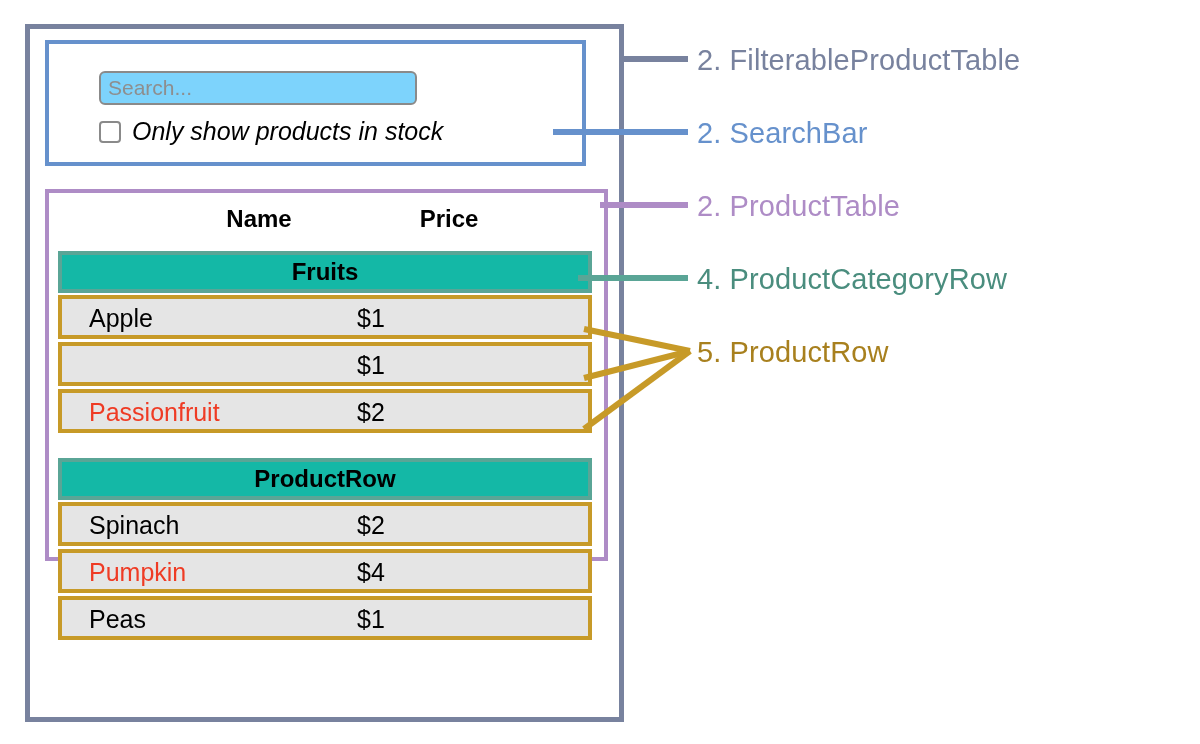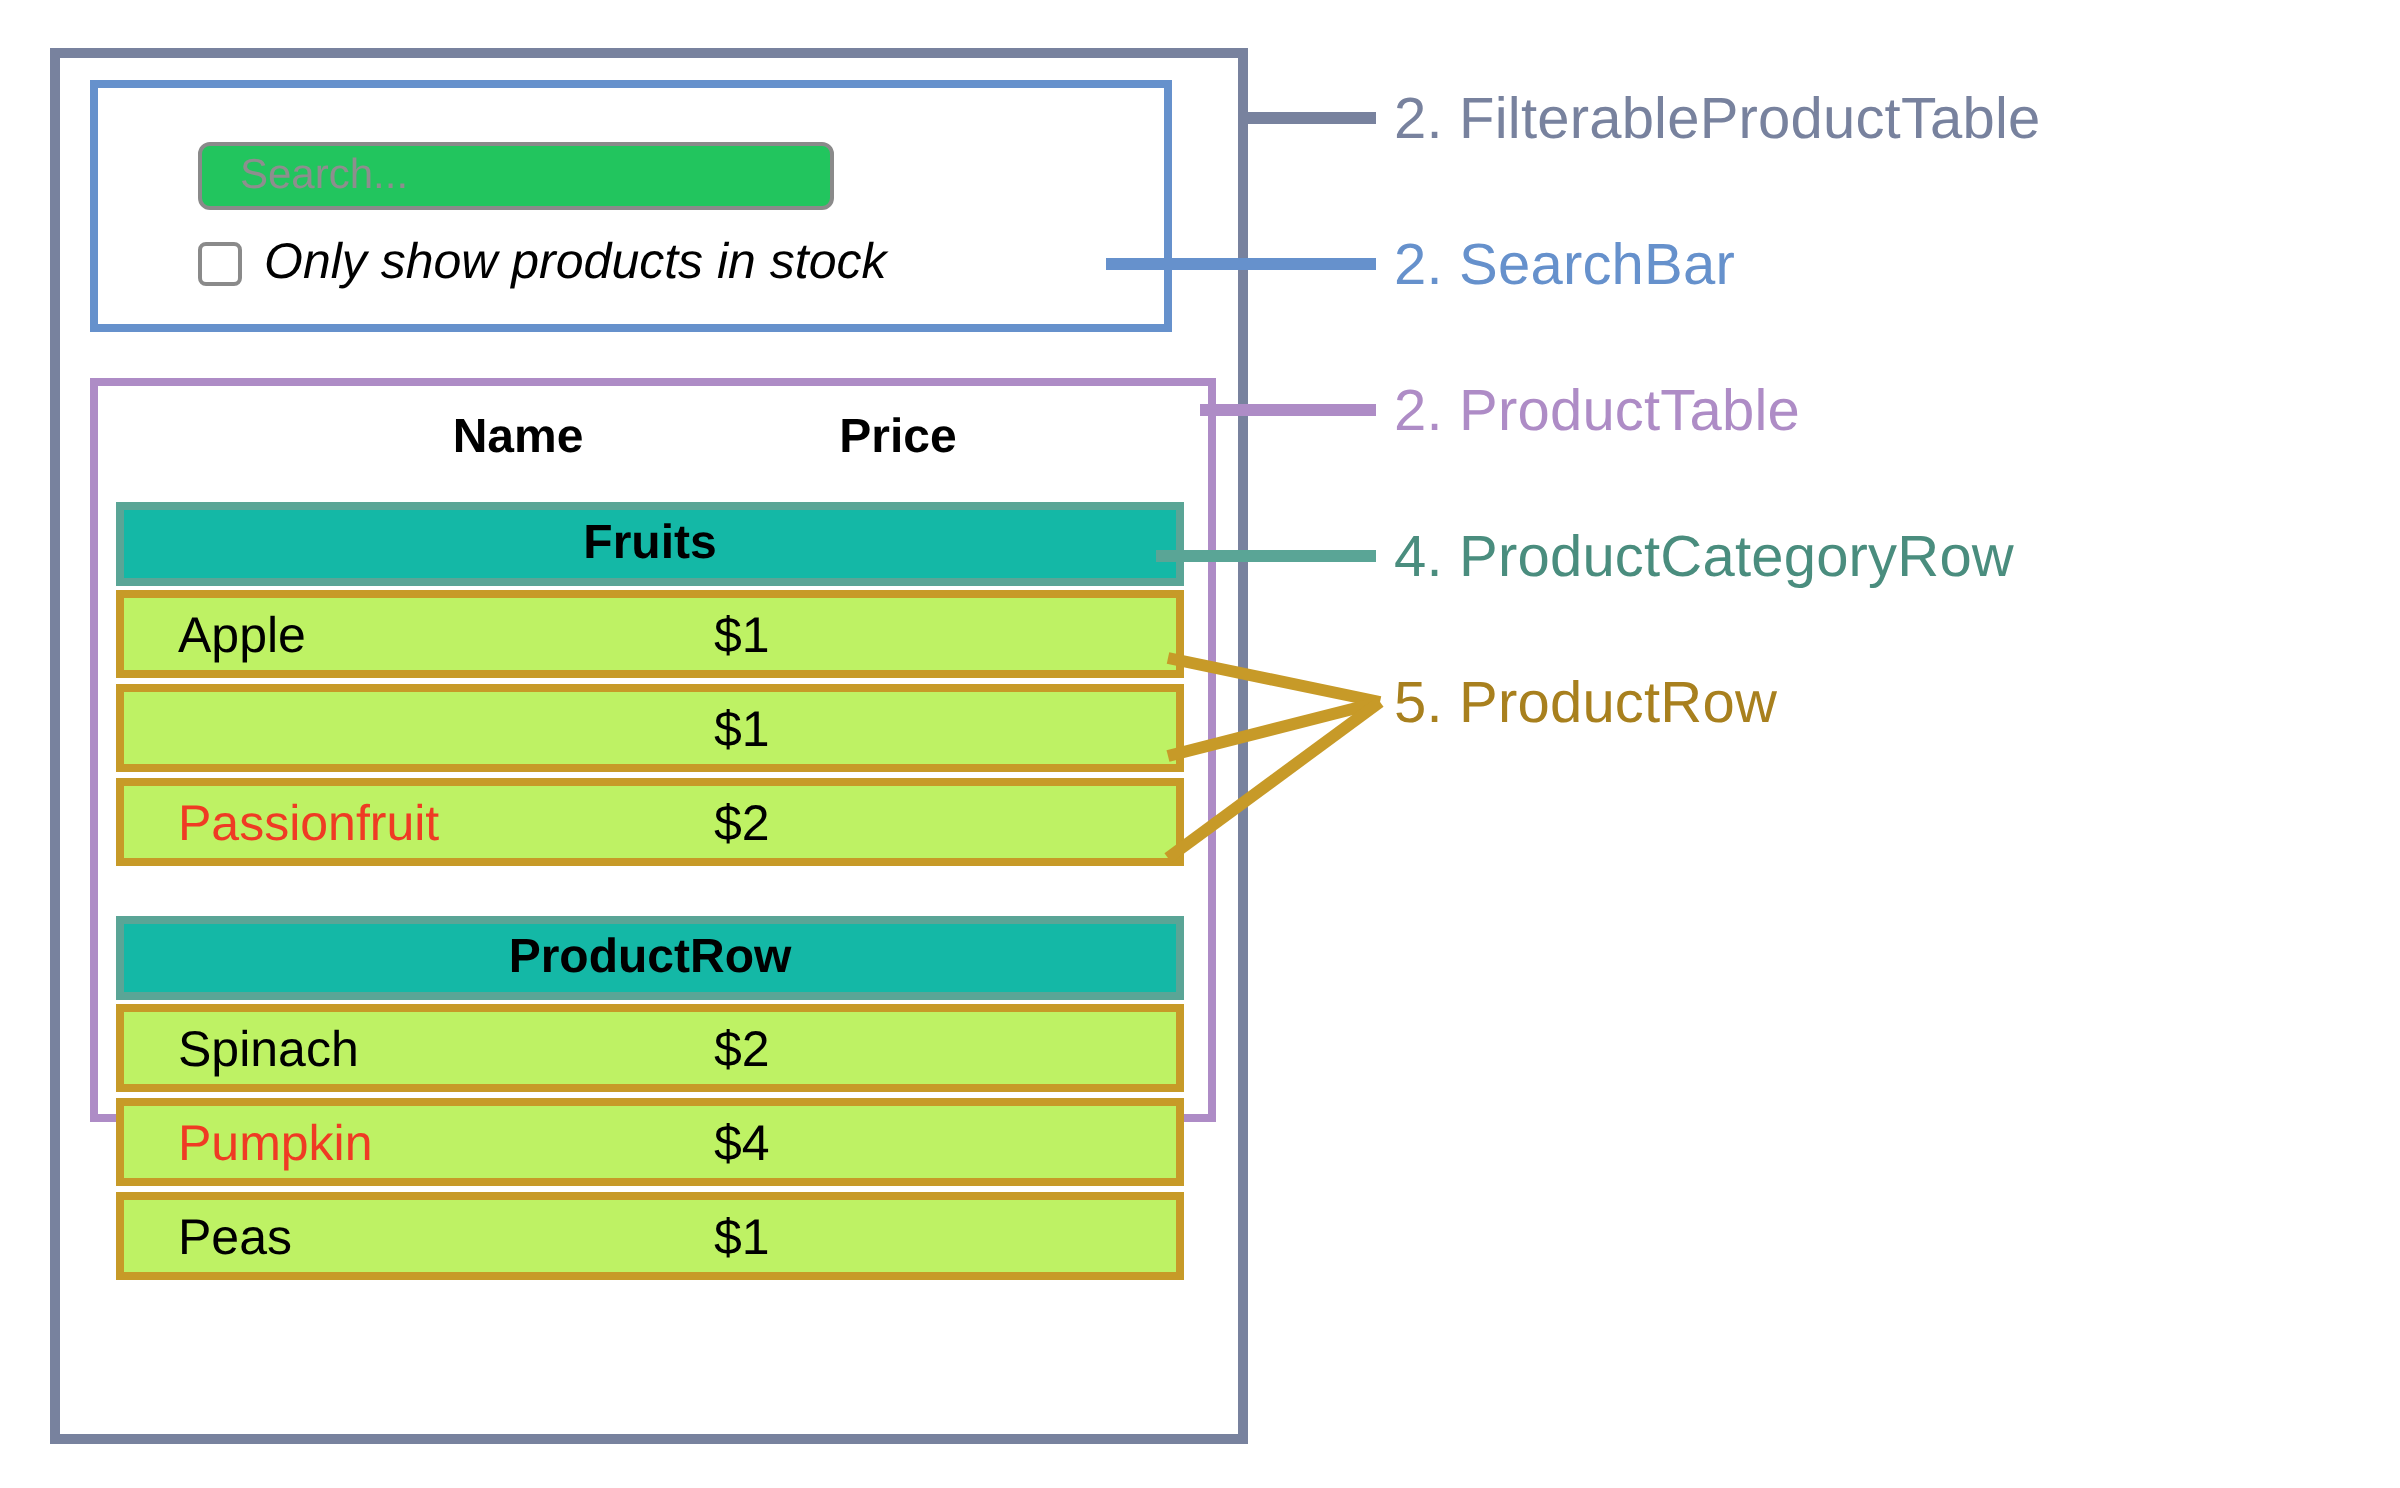--- a/index.html
+++ b/index.html
@@ -48,11 +48,11 @@
     box-sizing: border-box;
     border: 2px solid #8a8a8a;
     border-radius: 6px;
-    background: #22c55e;
+    background: #7dd3fc;
     font-family: "Liberation Sans", sans-serif;
     font-size: 21px;
     color: #222222;
-    padding: 0 19px;
+    padding: 0 7px;
     outline: none;
   }
   #search-input::placeholder { color: #8e8e8e; opacity: 1; }

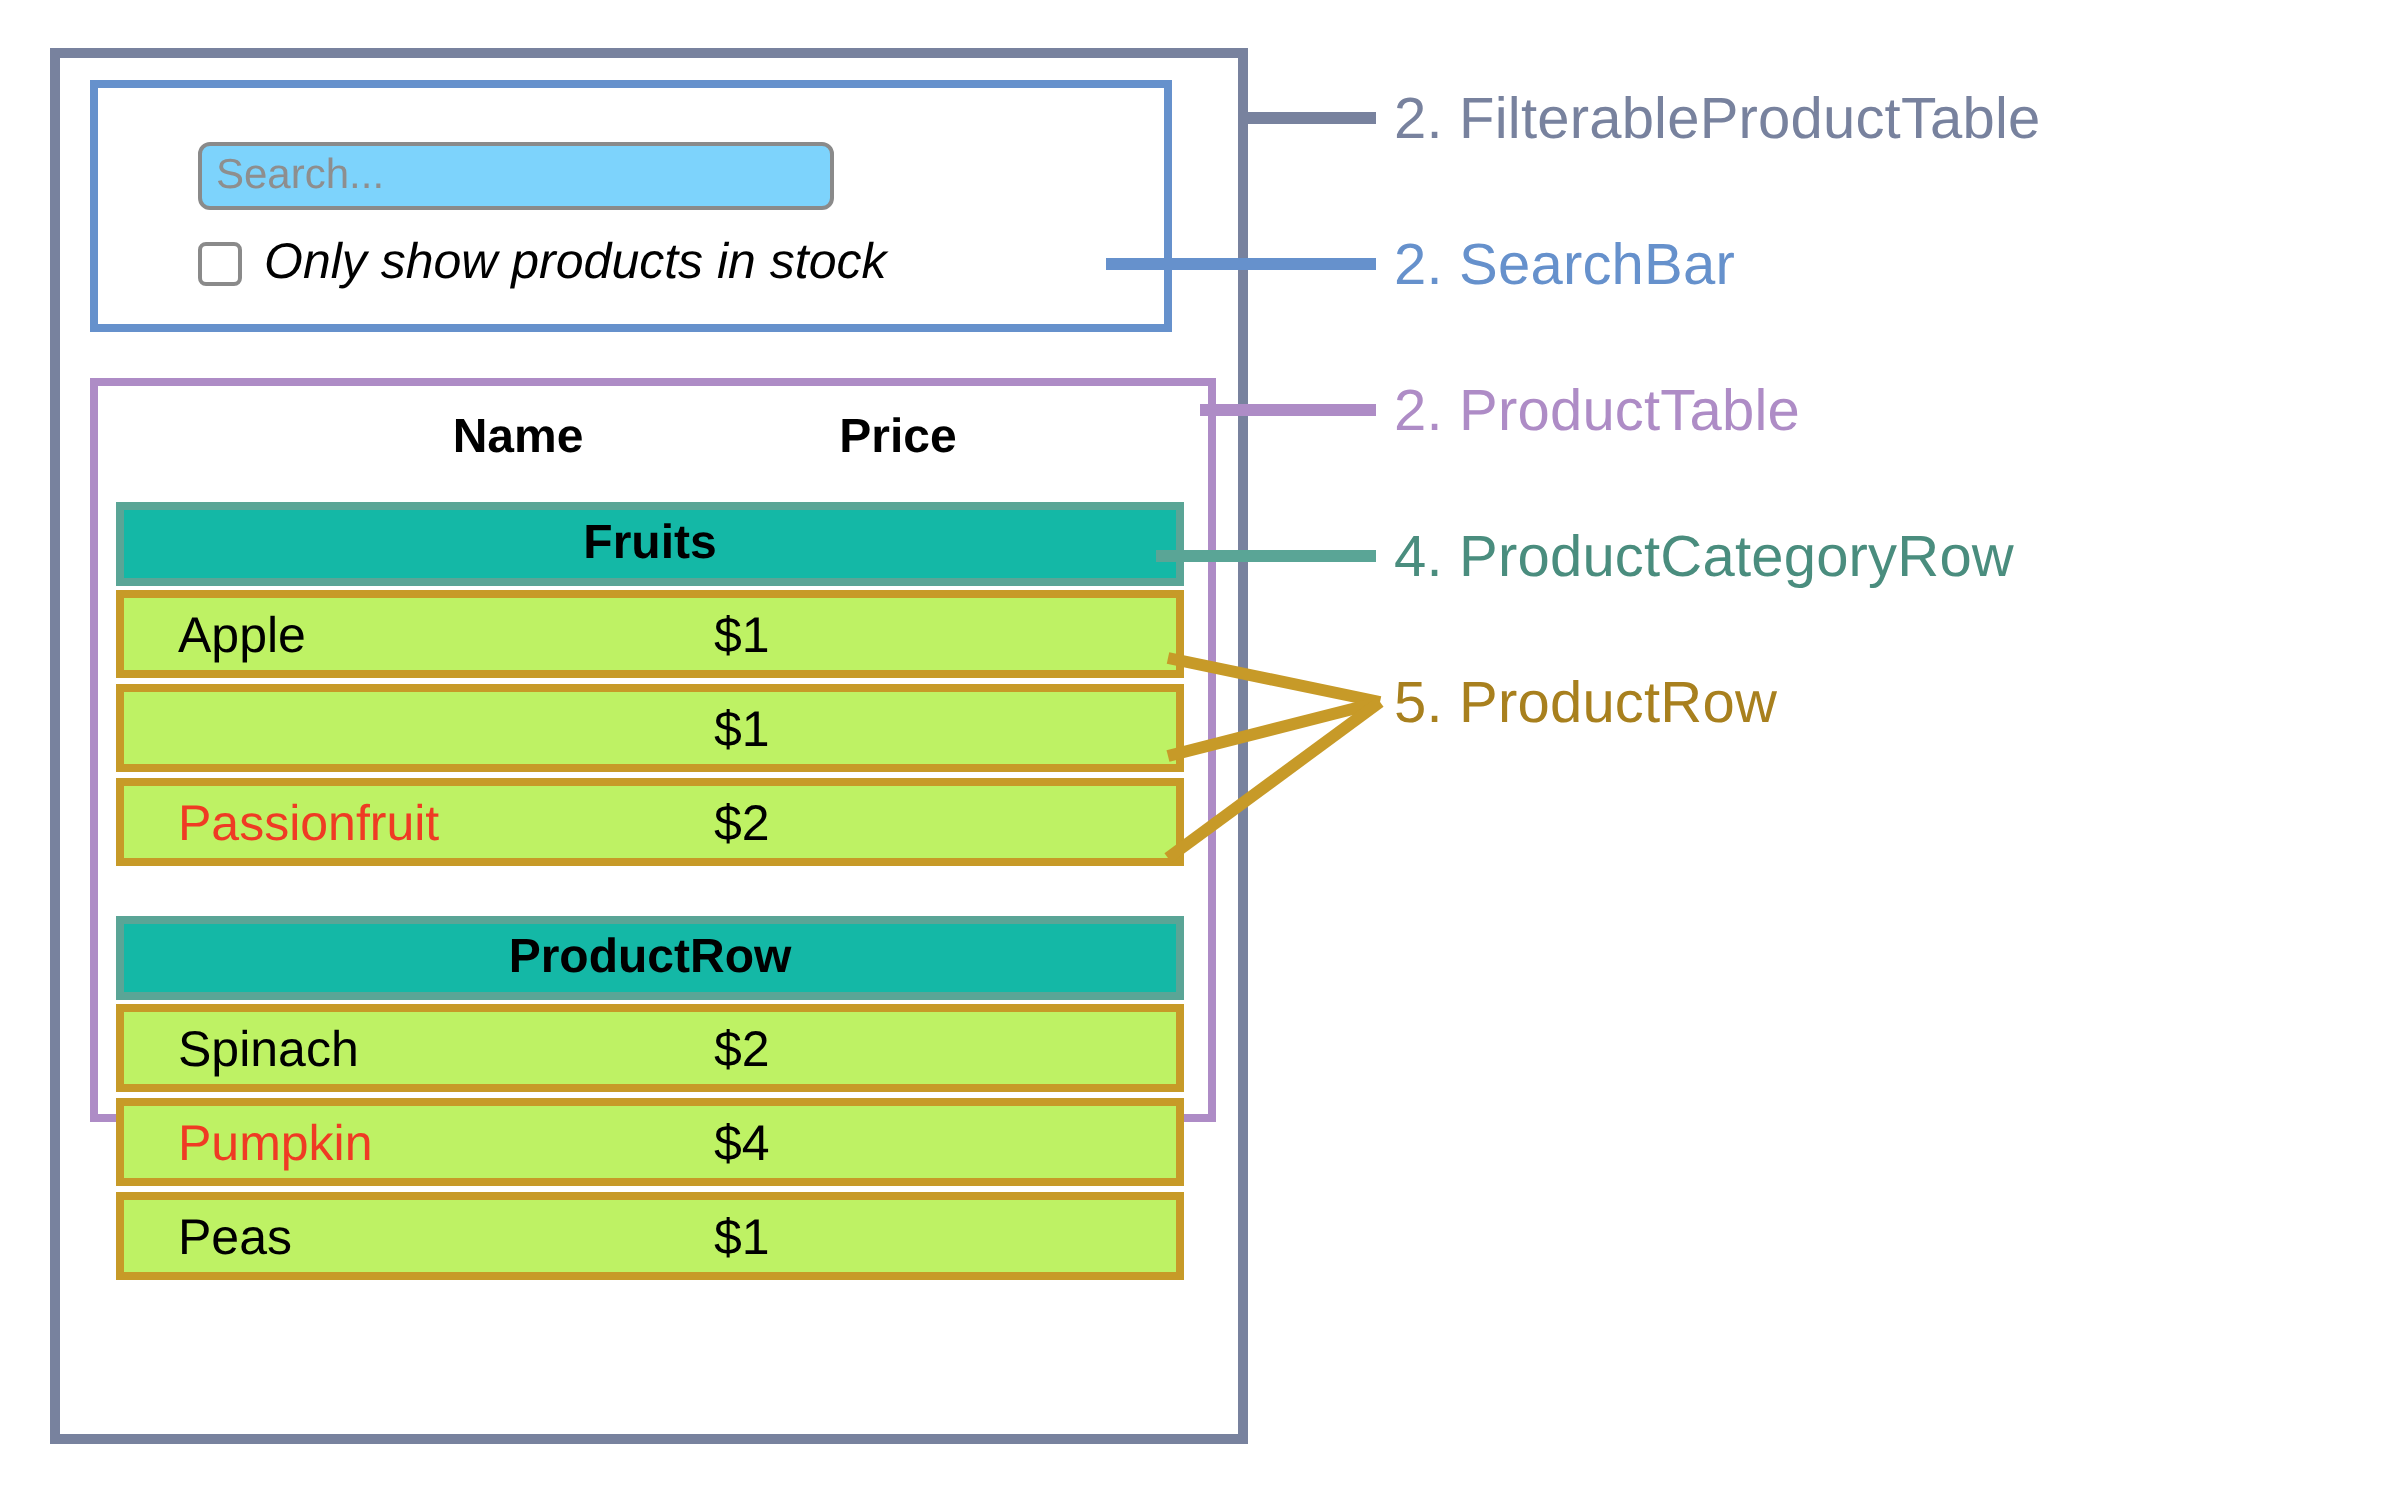--- a/index.html
+++ b/index.html
@@ -143,7 +143,7 @@
     position: relative;
     box-sizing: border-box;
     border: 4px solid #c79a28;
-    background: #bef264;
+    background: #e5e5e5;
     height: 44px;
     margin-bottom: 3px;
     font-size: 25px;

